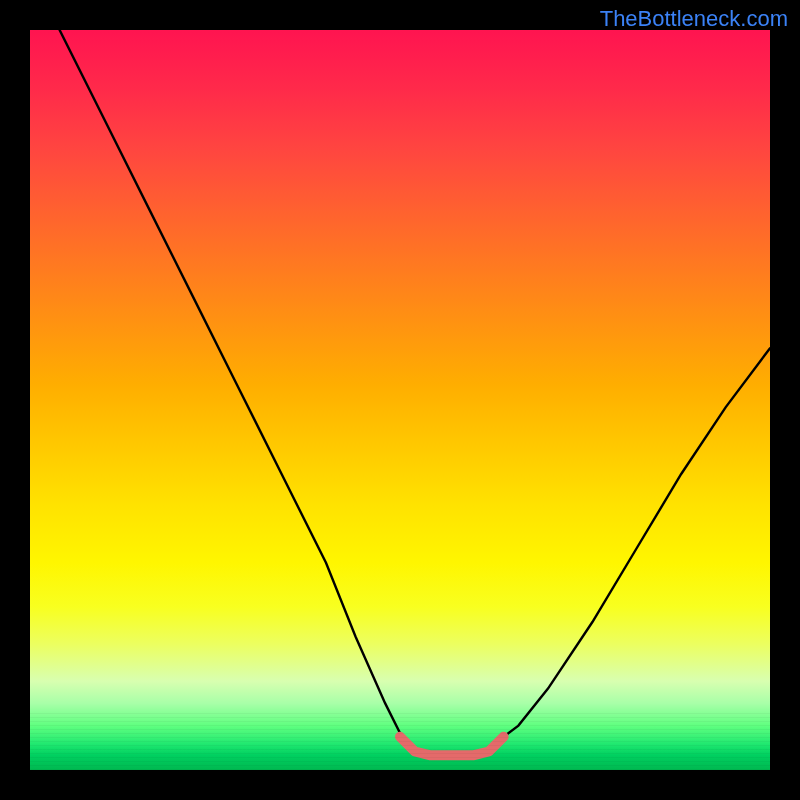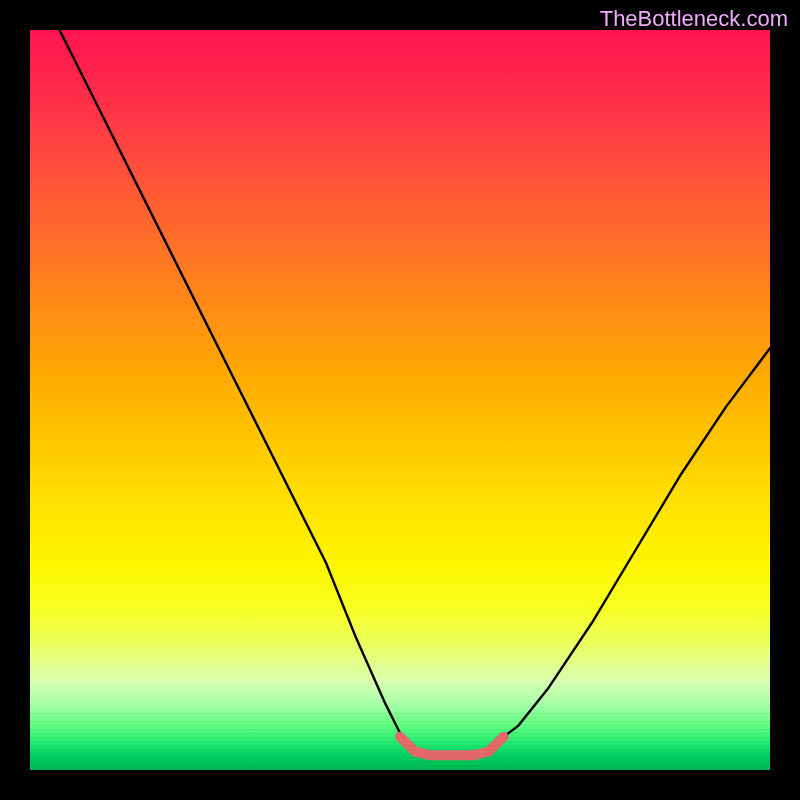--- a/index.html
+++ b/index.html
@@ -14,7 +14,7 @@
     position: absolute;
     top: 6px;
     right: 12px;
-    color: #f0abfc;
+    color: #3b82f6;
     font-size: 22px;
     font-weight: 500;
     z-index: 10;

